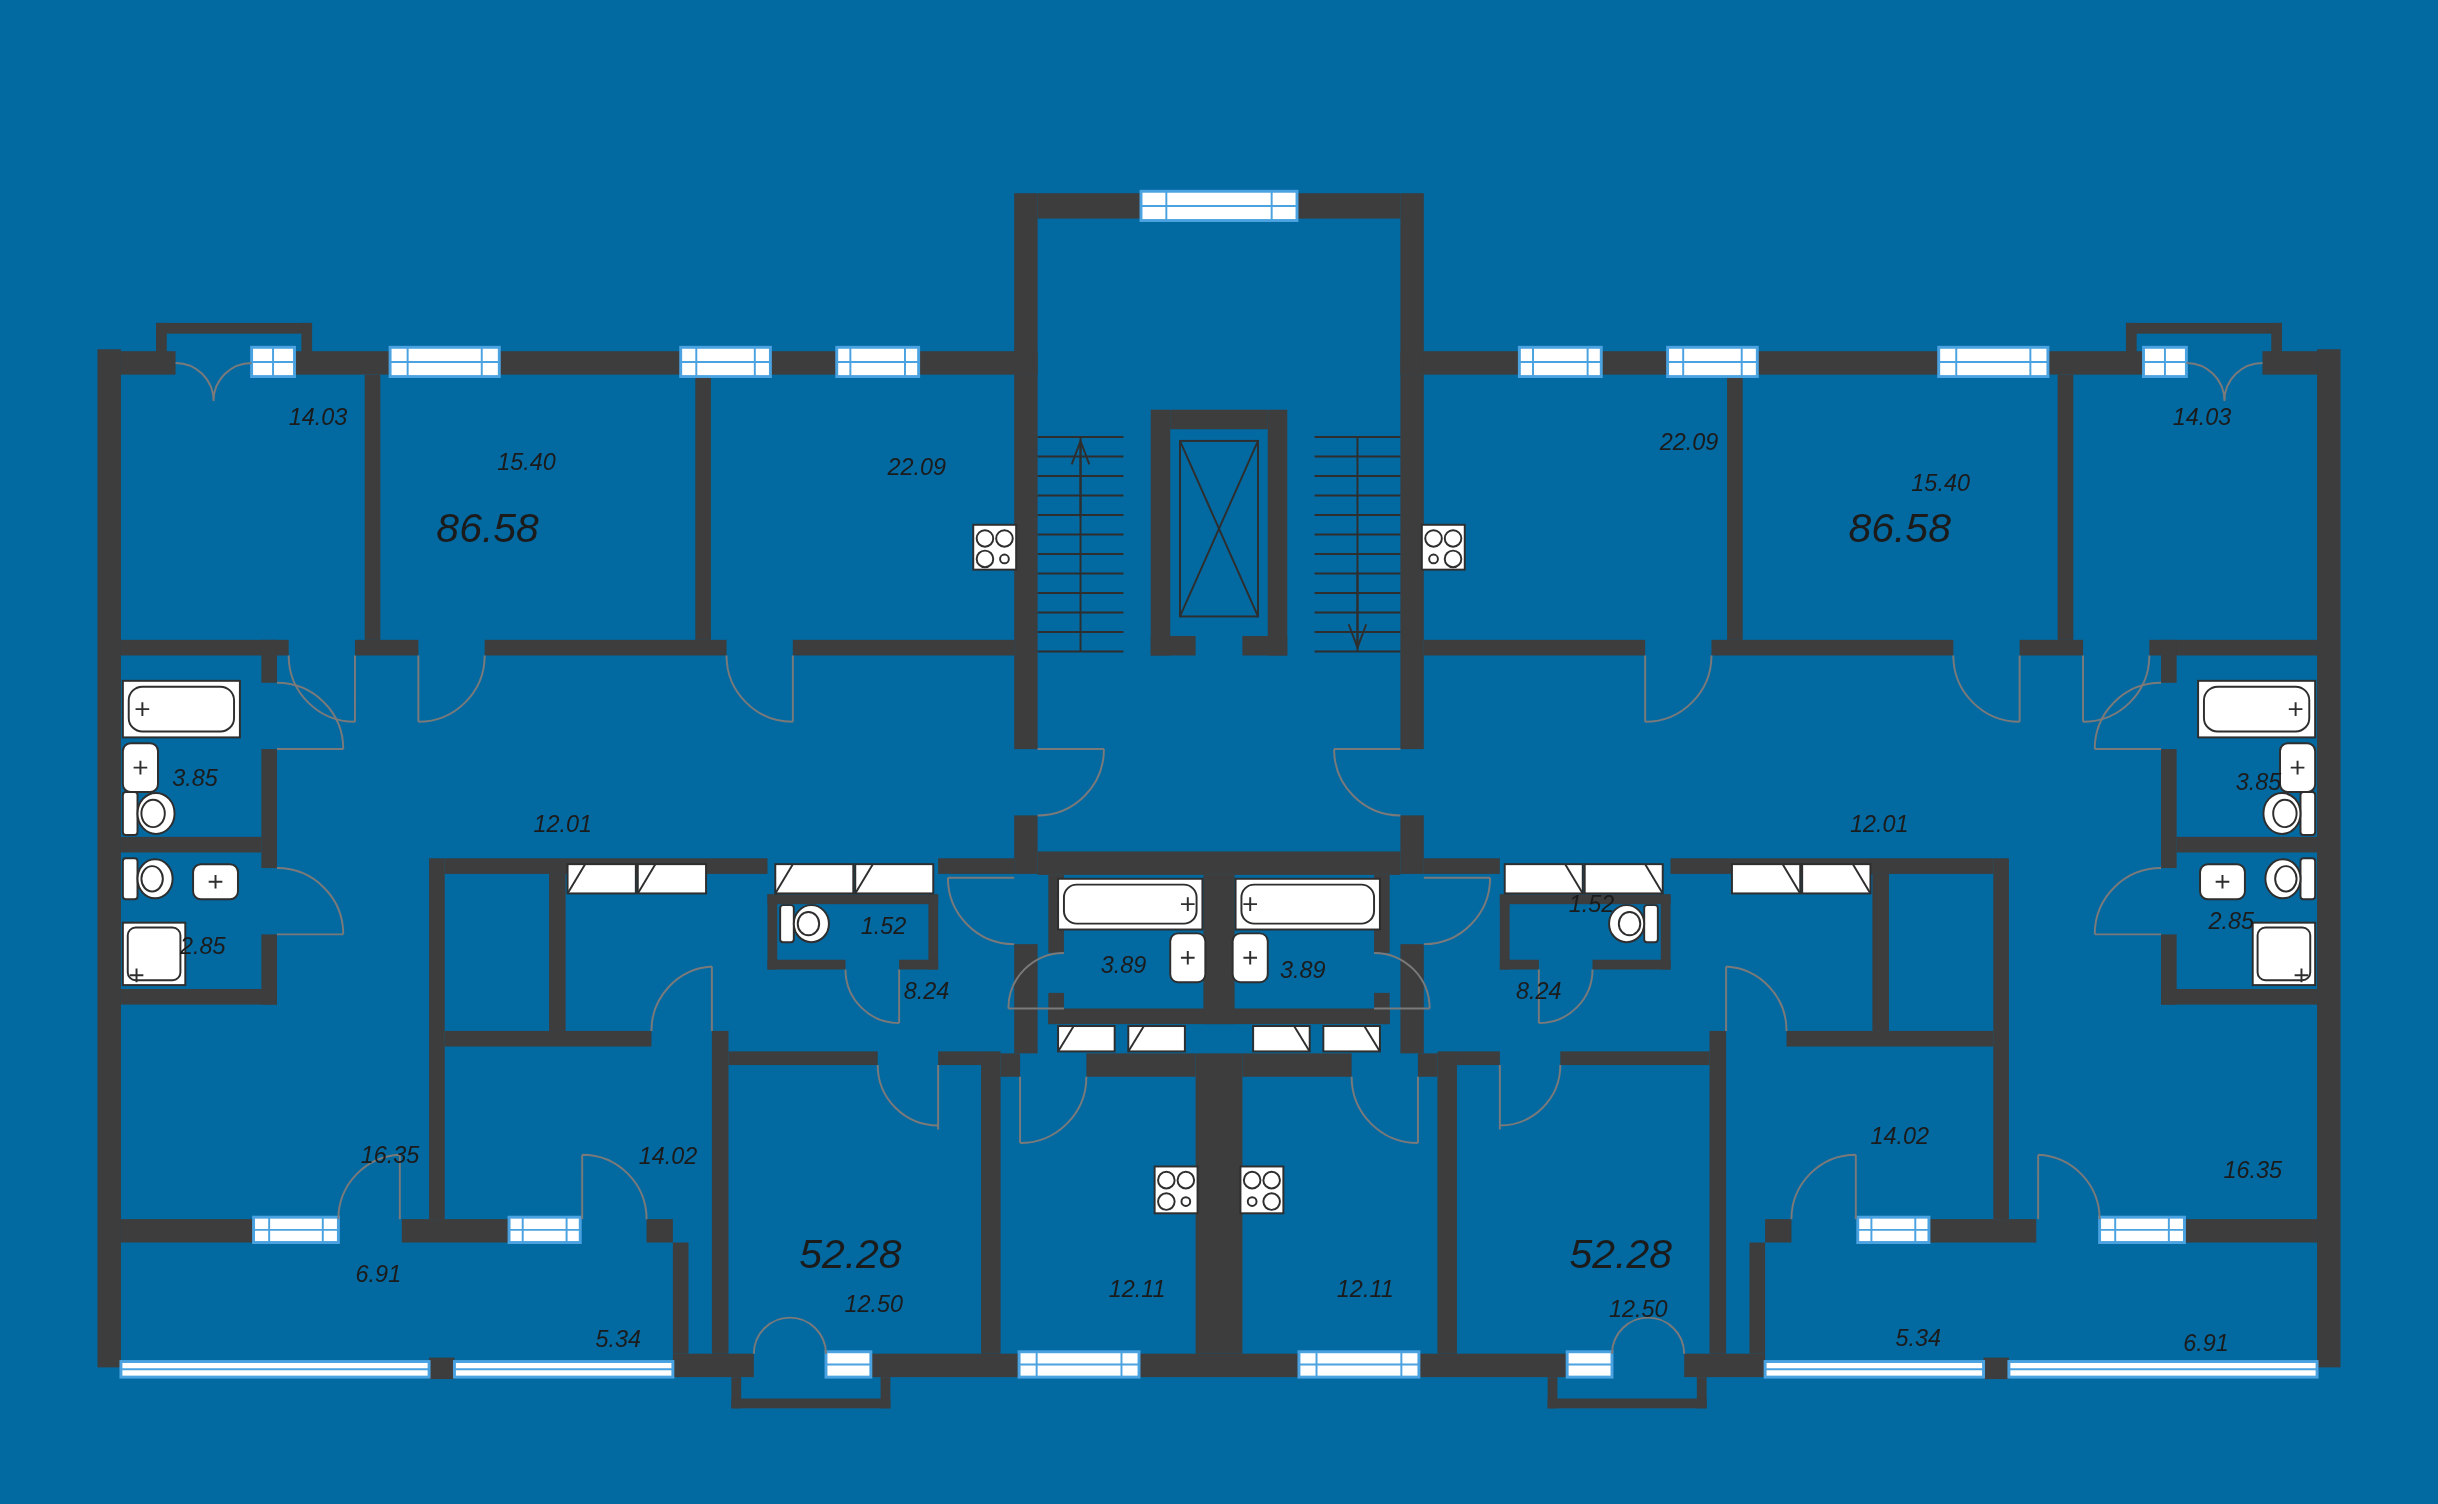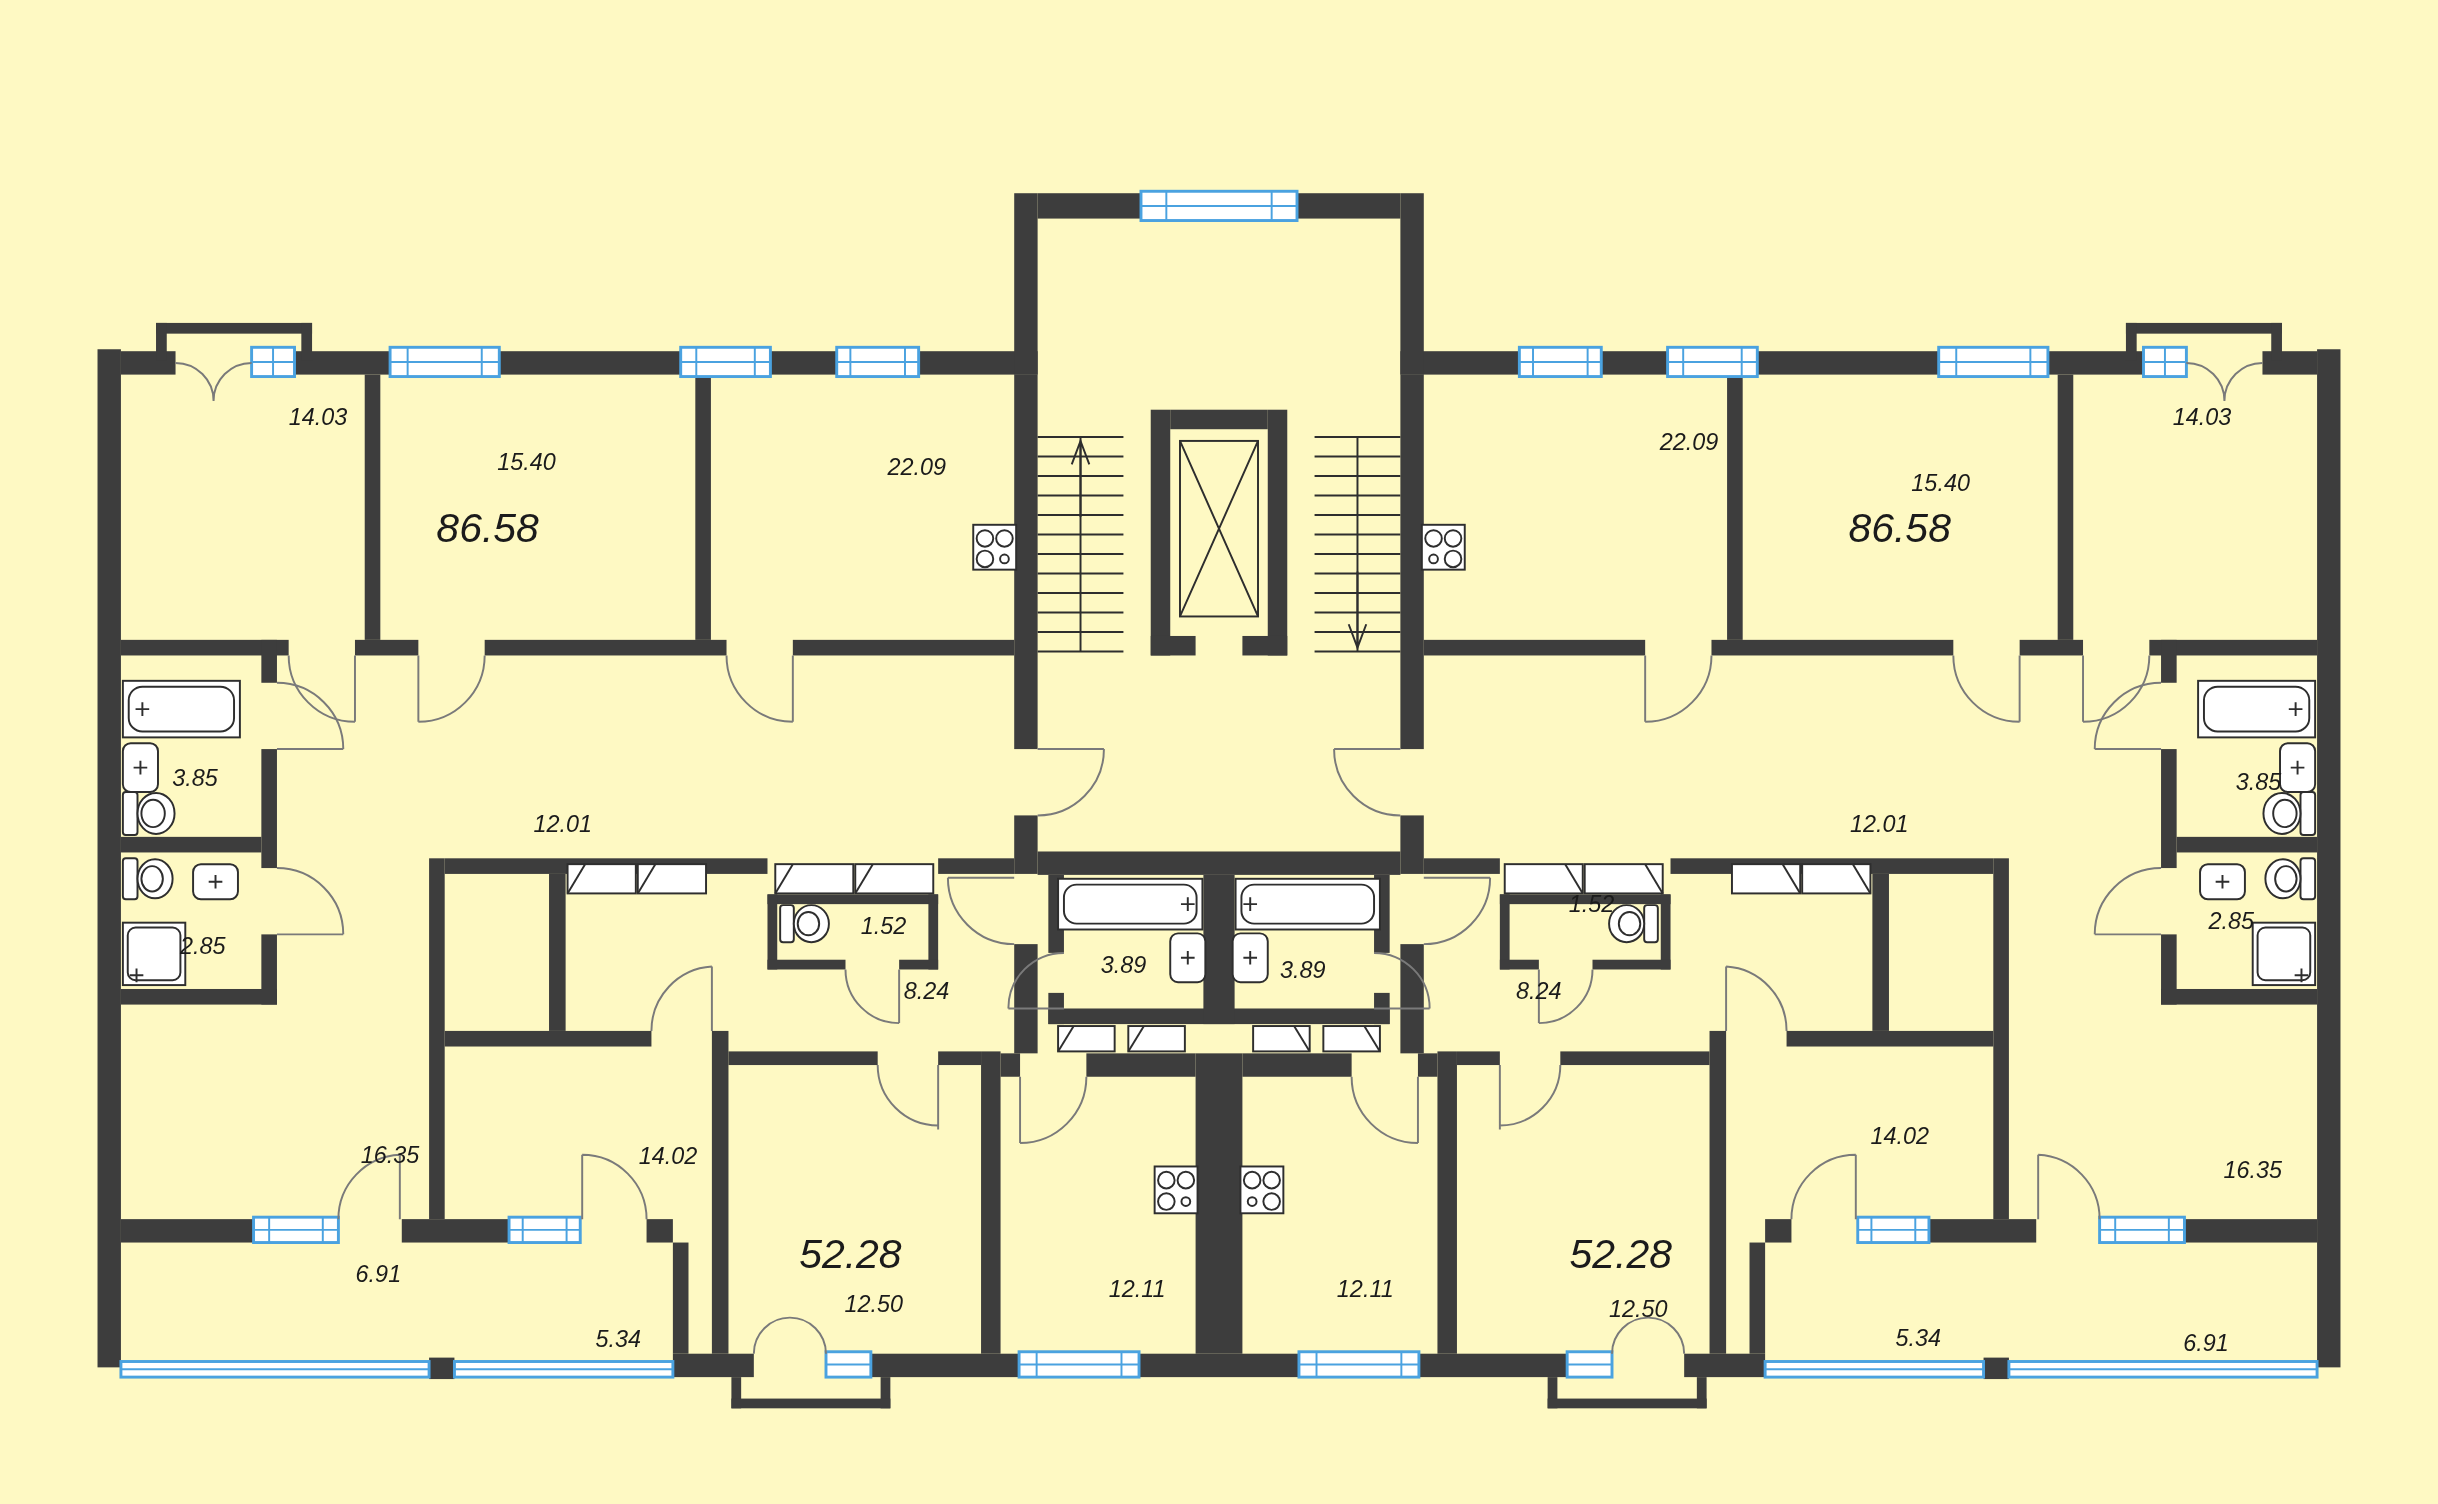--- a/index.html
+++ b/index.html
@@ -3,7 +3,7 @@
 <meta charset="utf-8">
 <style>
   html,body{margin:0;padding:0;background:#ffffff;}
-  .page{width:2438px;height:1505px;position:relative;background:#fef9c3;text-align:right;}
+  .page{width:2438px;height:1505px;position:relative;background:#0369a1;text-align:right;}
   svg{display:block;}
   .wall{fill:#3d3d3d;stroke:none;}
   .thinwall{fill:#3d3d3d;stroke:none;}

